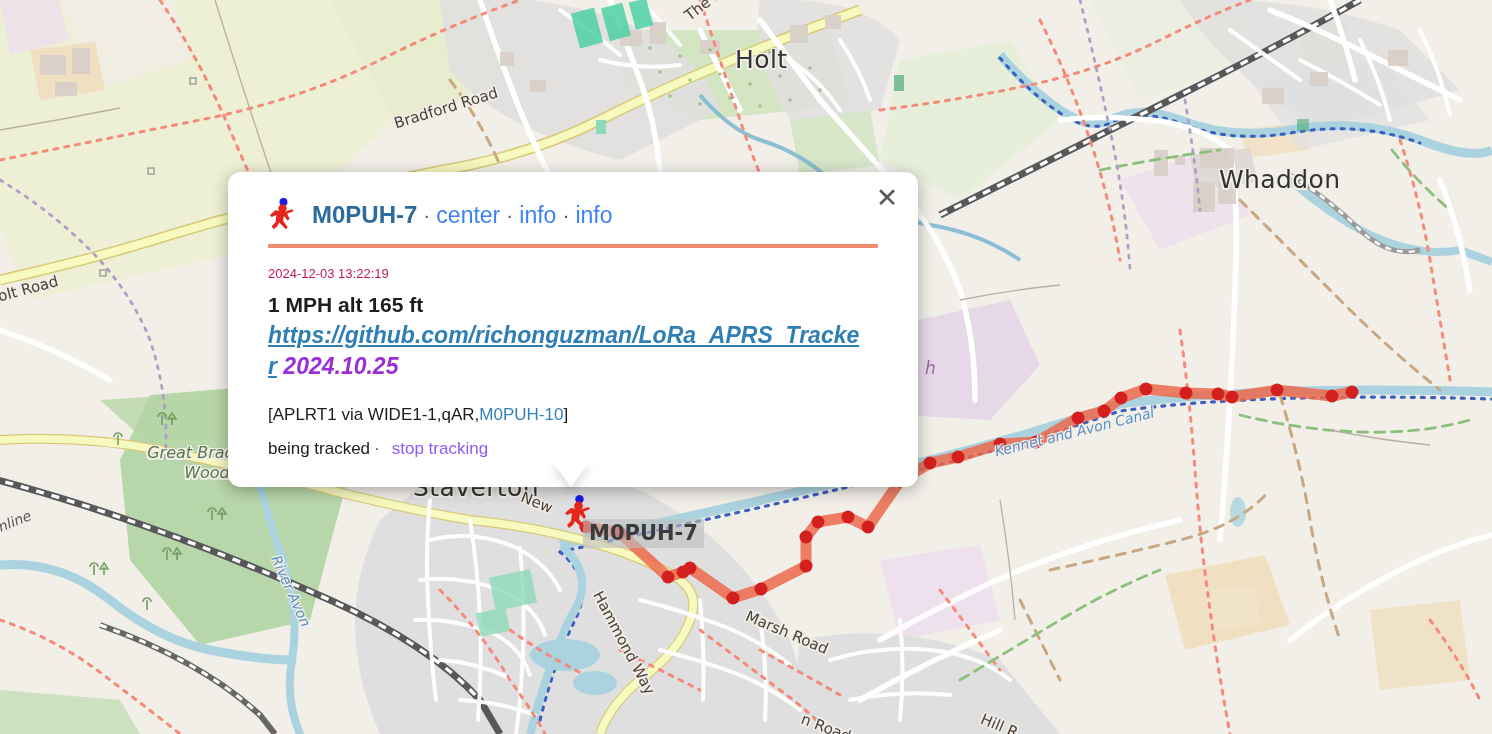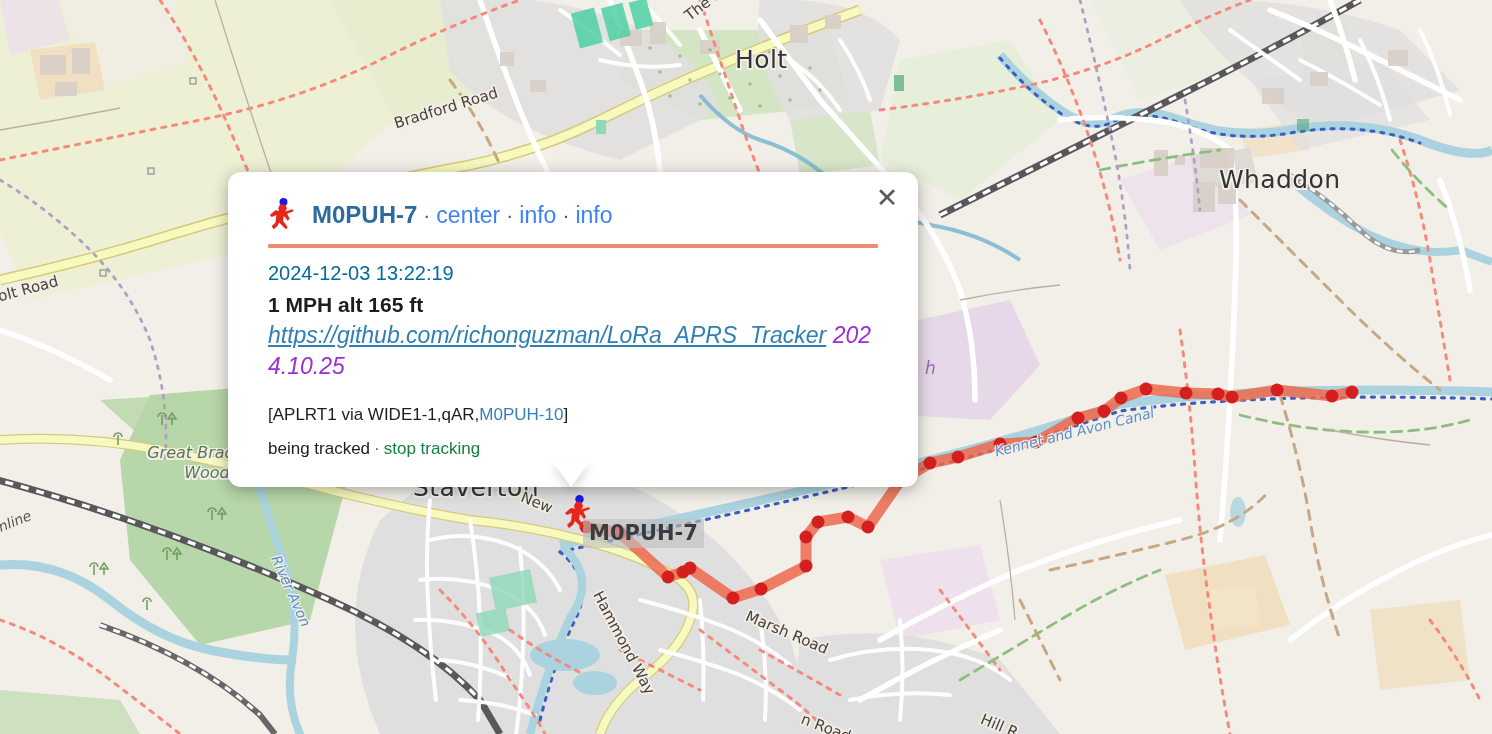--- a/index.html
+++ b/index.html
@@ -104,7 +104,7 @@
   }
 
   .row-time {
-    font-size: 20px; color: #0369a1; line-height: 31px;
+    font-size: 13px; color: #be185d; line-height: 31px;
     font-family: "Liberation Sans", sans-serif;
   }
   .row-speed {

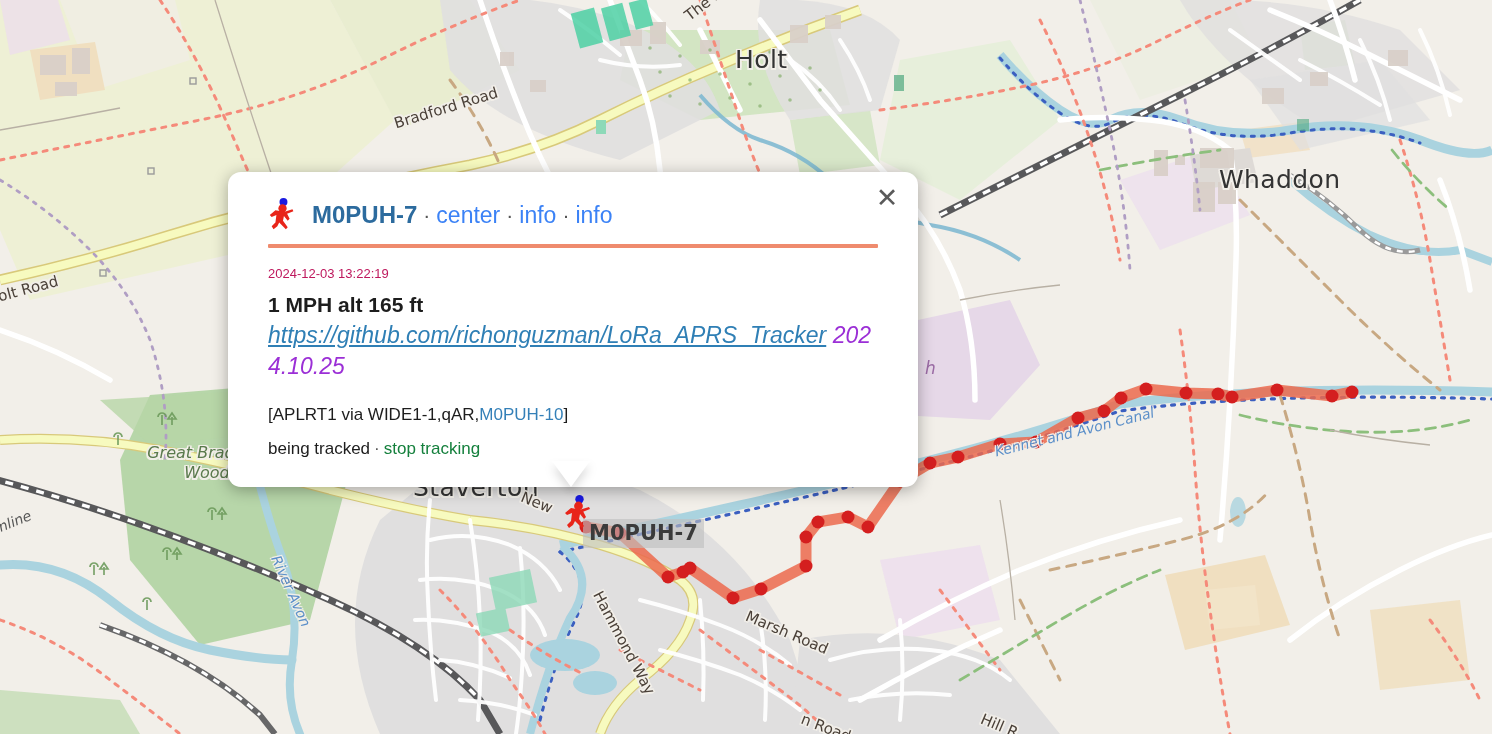--- a/index.html
+++ b/index.html
@@ -115,6 +115,7 @@
     font-size: 23px; line-height: 31px; font-style: italic;
     font-family: "Liberation Sans", sans-serif;
     word-break: break-all;
+    font-weight: bold;
   }
   .comment-url { color: #2f7fb5; }
   .comment-ver { color: #9b2fd6; }

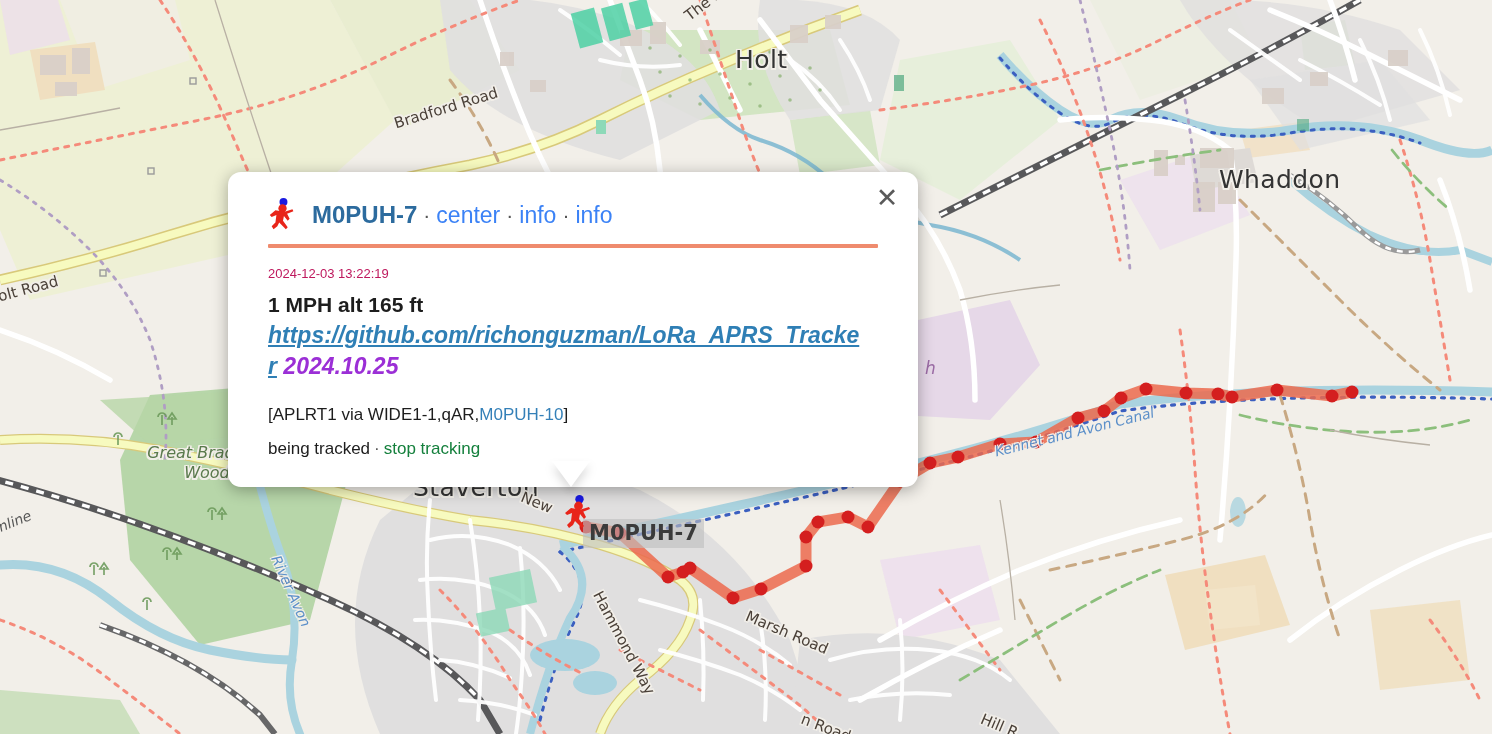--- a/index.html
+++ b/index.html
@@ -128,7 +128,7 @@
     font-size: 17px; color: #1d1d1d; line-height: 29px; margin-top: 4px;
     font-family: "Liberation Sans", sans-serif;
   }
-  .track-link { color: #15803d; text-decoration: none; }
+  .track-link { color: #8b5cf6; text-decoration: none; margin-left: 8px; }
   .dot-sep { color: #555; margin: 0 4px; }
 </style>
 </head>

